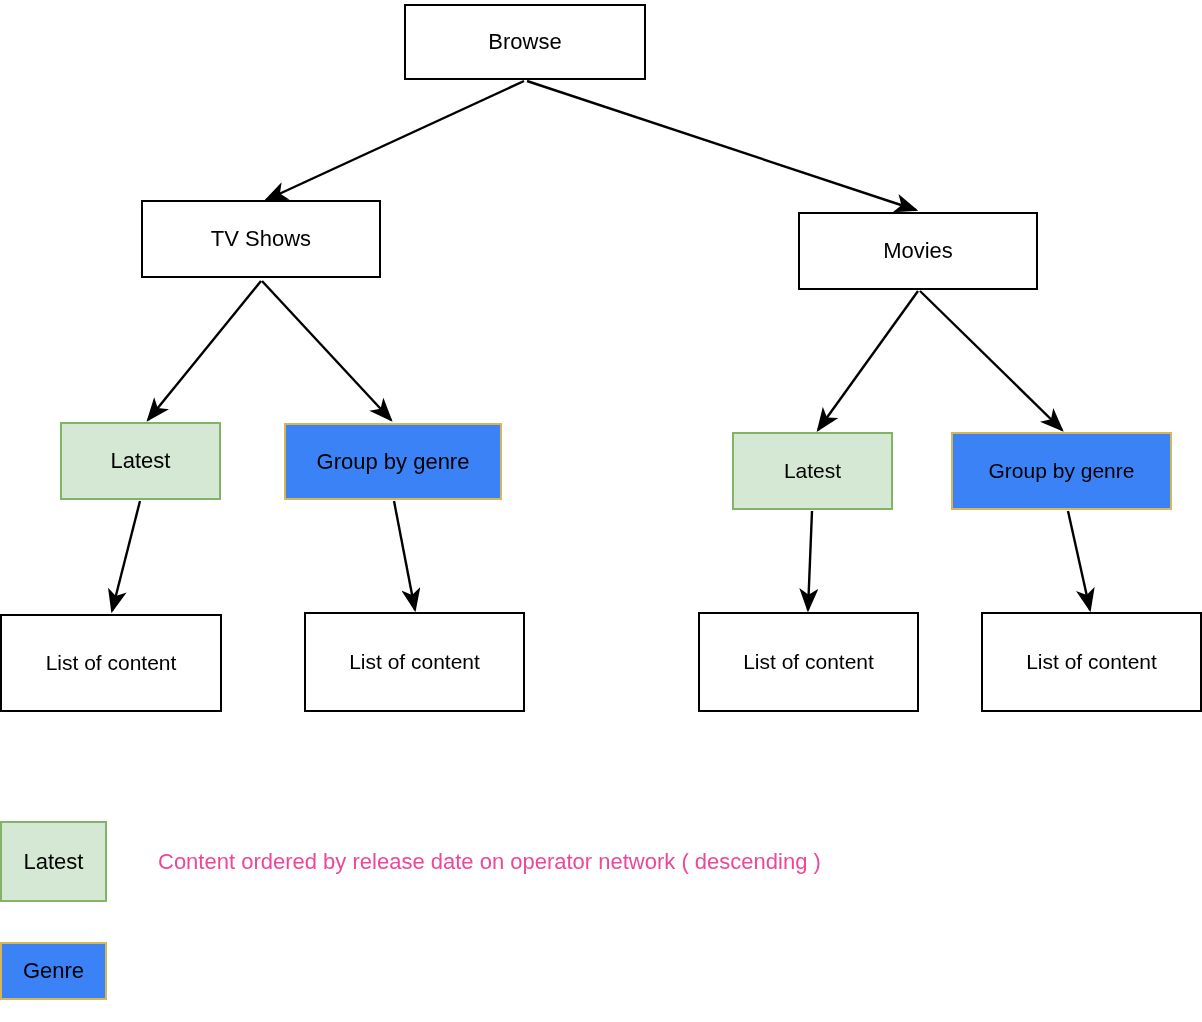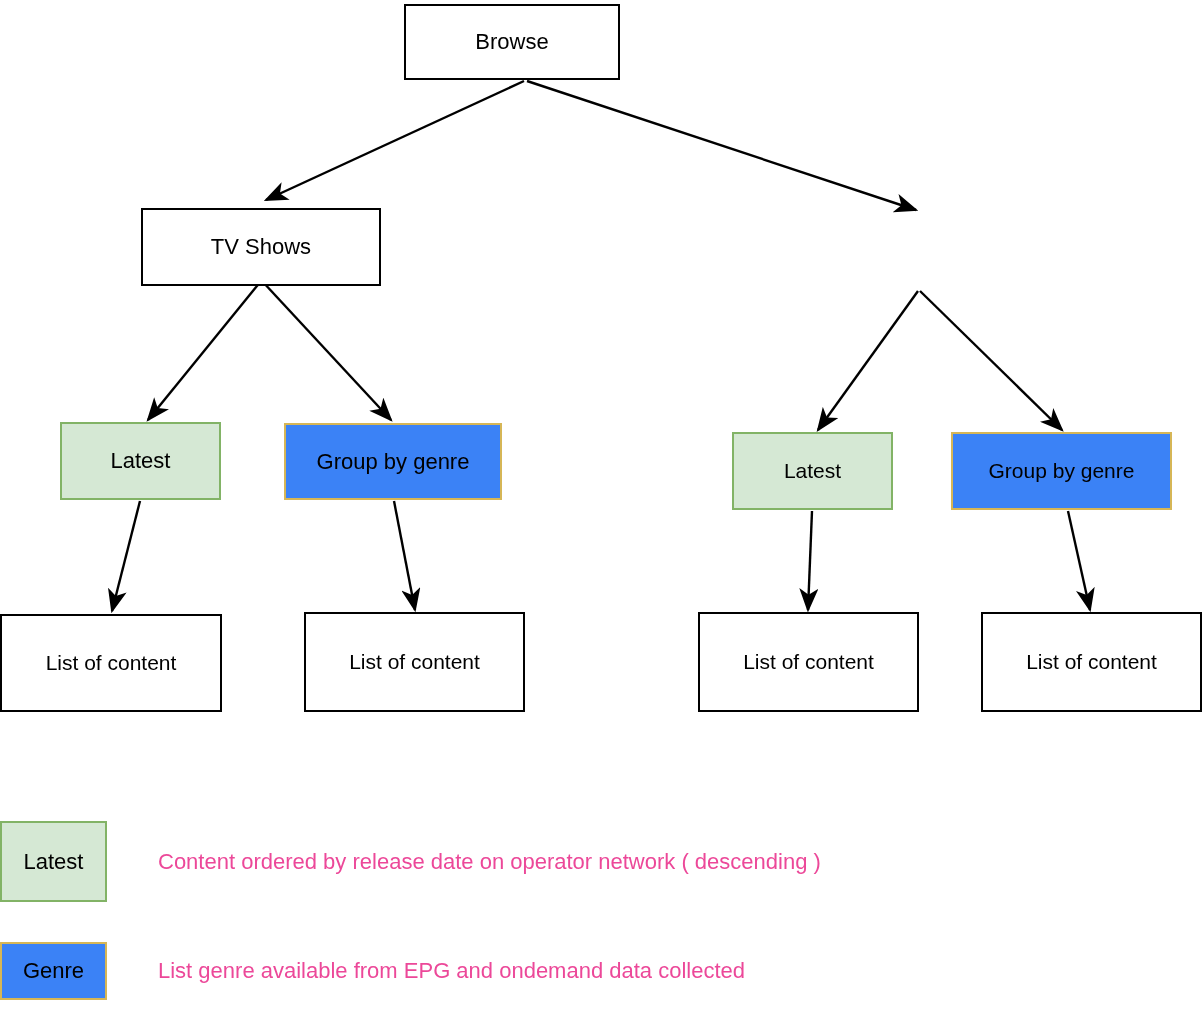--- a/index.html
+++ b/index.html
@@ -101,7 +101,7 @@
       </g>
   </svg>
 
-  <div class="node node-plain fs-22" style="left:404px; top:4px; width:216px; height:76px;">
+  <div class="node node-plain fs-22" style="left:404px; top:4px; width:242px; height:76px;">
     <span class="node-label">Browse</span>
   </div>
 

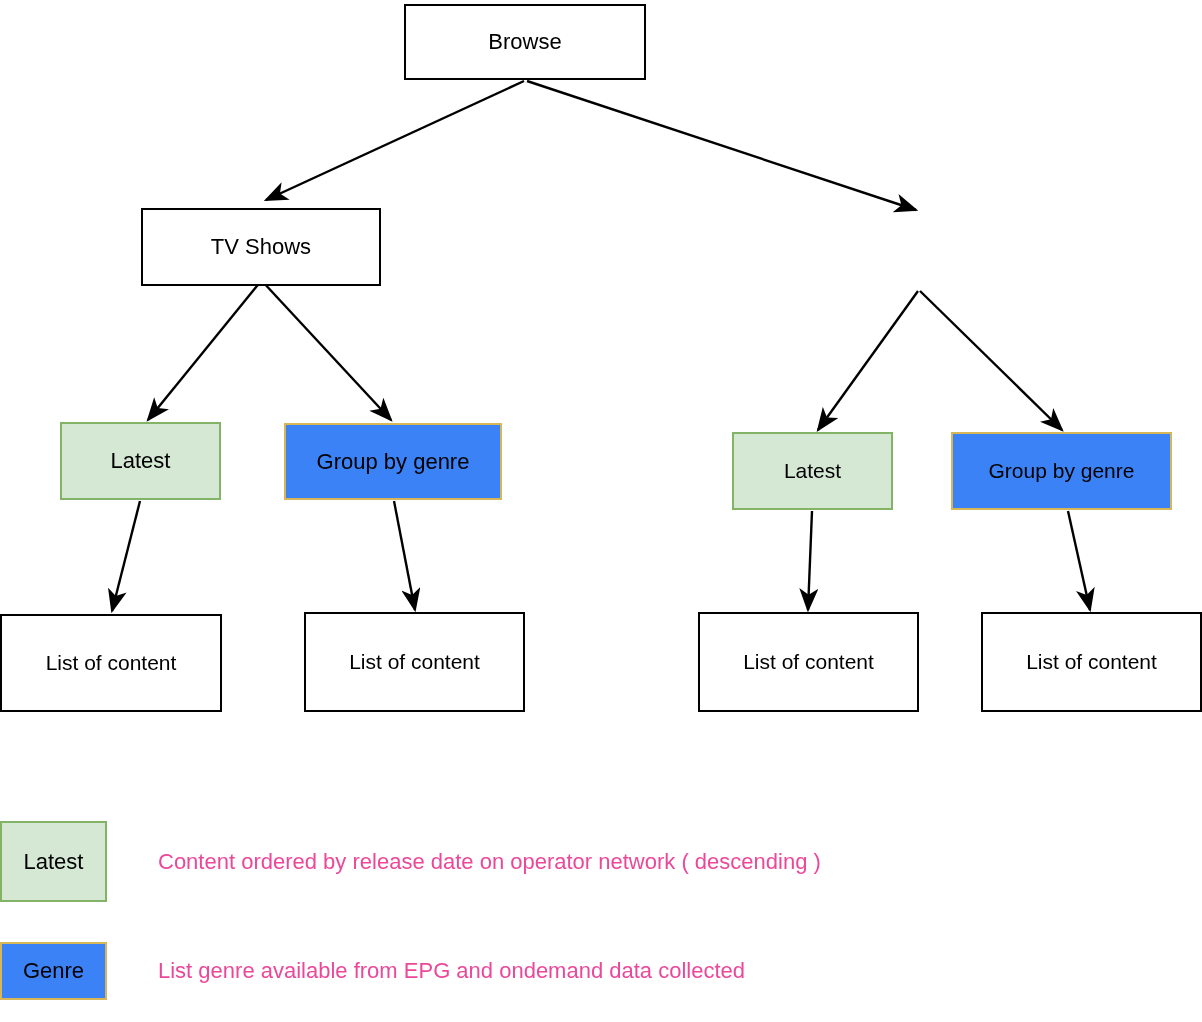--- a/index.html
+++ b/index.html
@@ -105,7 +105,7 @@
     <span class="node-label">Browse</span>
   </div>
 
-  <div class="node node-plain fs-22" style="left:141px; top:208px; width:240px; height:78px;">
+  <div class="node node-plain fs-22" style="left:141px; top:200px; width:240px; height:78px;">
     <span class="node-label">TV Shows</span>
   </div>
 

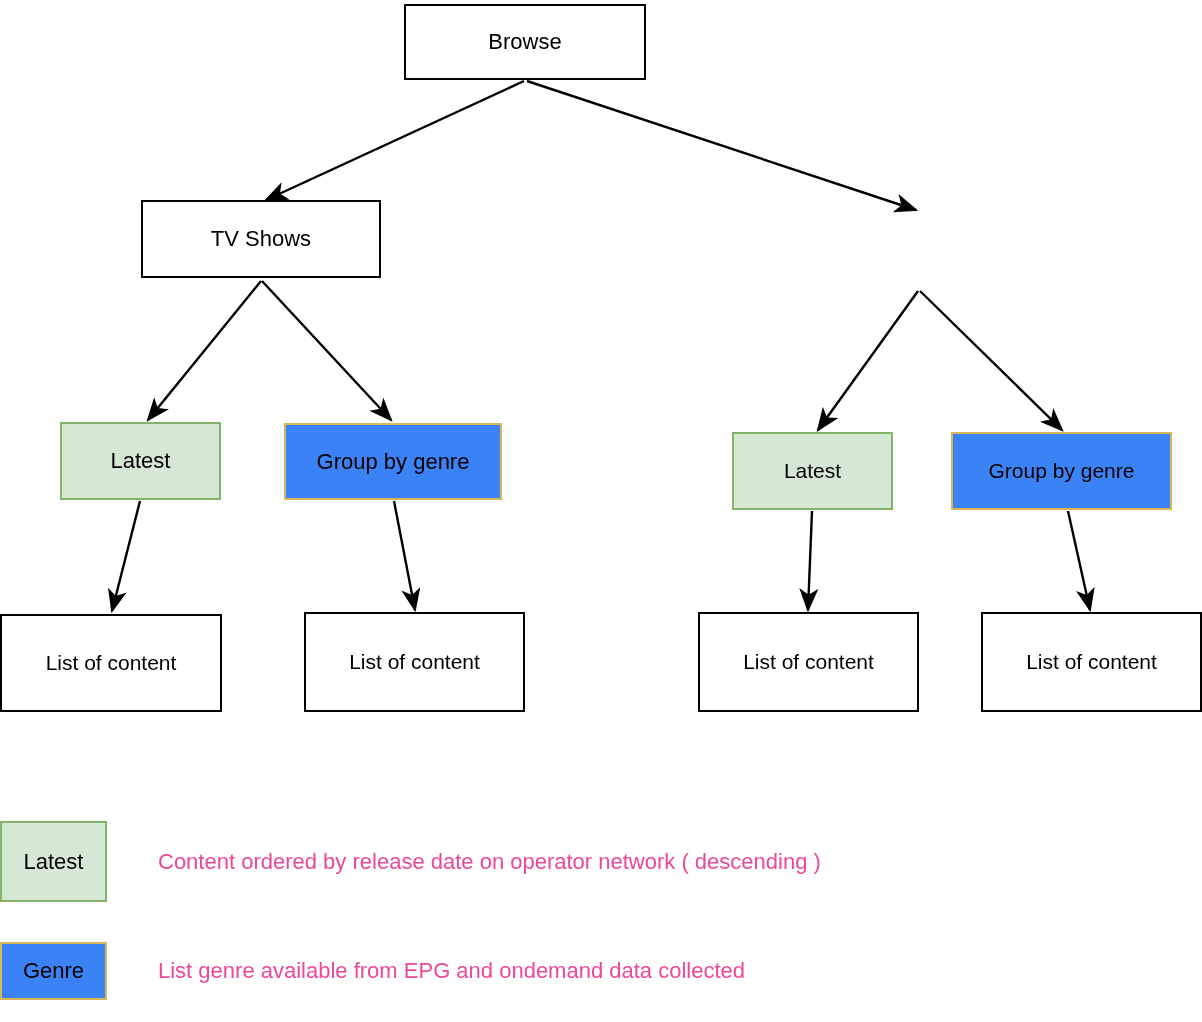--- a/index.html
+++ b/index.html
@@ -109,6 +109,9 @@
     <span class="node-label">TV Shows</span>
   </div>
 
+  <div class="node node-plain fs-22" style="left:798px; top:212px; width:240px; height:78px;">
+    <span class="node-label">Movies</span>
+  </div>
 
   <div class="node node-green fs-22" style="left:60px; top:422px; width:161px; height:78px;">
     <span class="node-label">Latest</span>

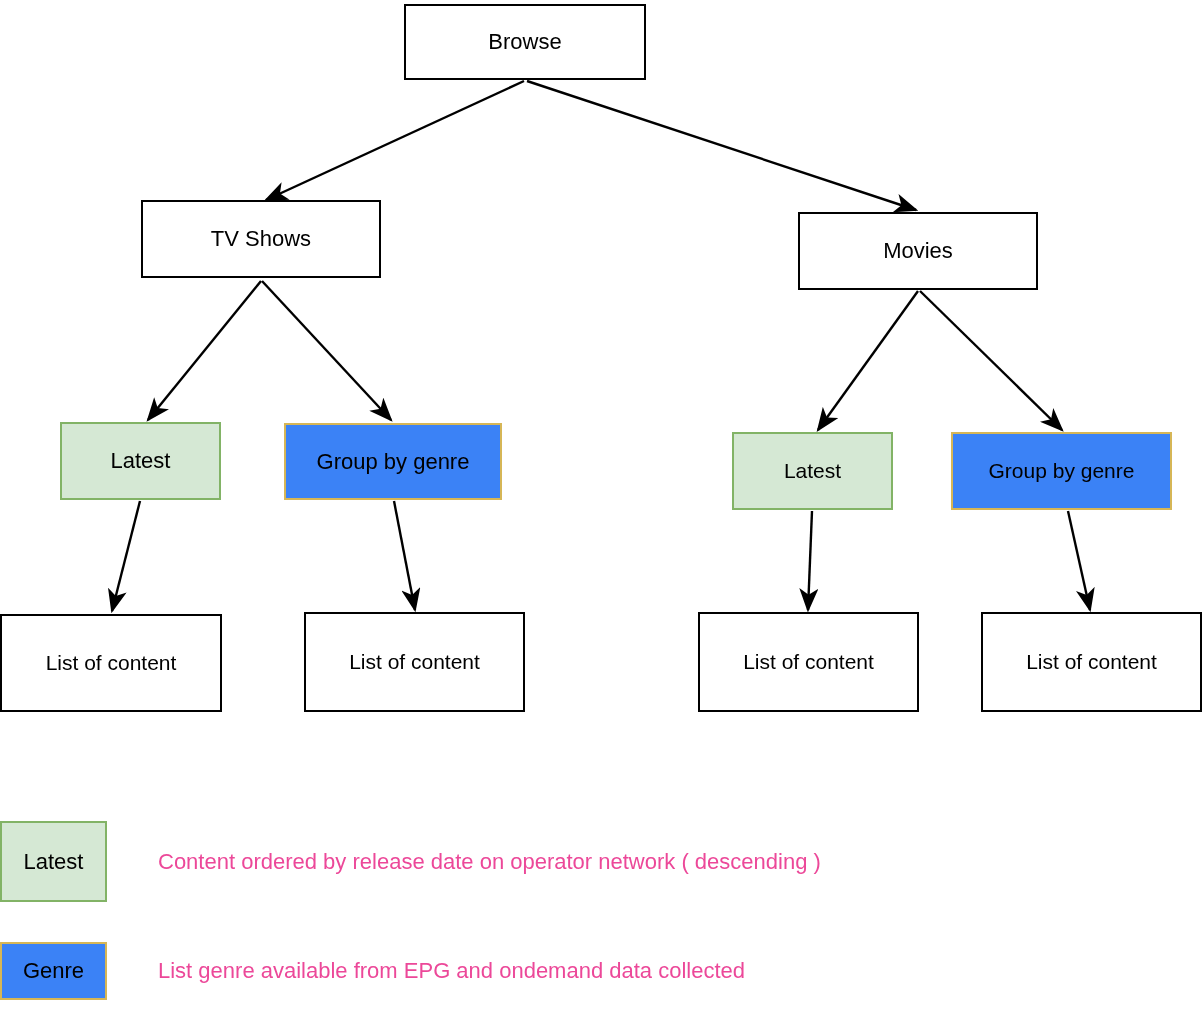--- a/index.html
+++ b/index.html
@@ -156,7 +156,6 @@
     <div class="legend-swatch node-orange" style="width:107px; height:58px;">
       <span>Genre</span>
     </div>
-    <span class="legend-text" style="margin-left:51px;">List genre available from EPG and ondemand data collected</span>
   </div>
 
 </div>

